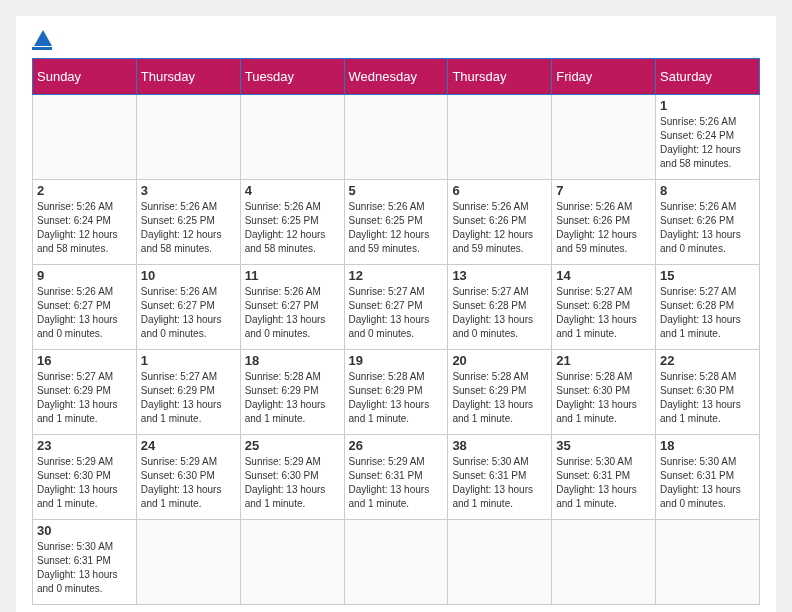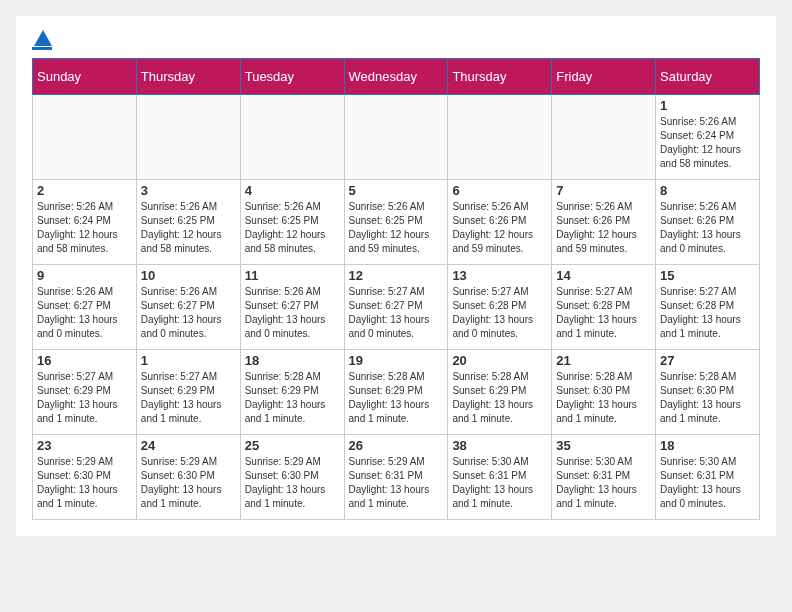--- a/index.html
+++ b/index.html
@@ -234,7 +234,7 @@
             <div class="day-info">Sunrise: 5:28 AM<br>Sunset: 6:30 PM<br>Daylight: 13 hours and 1 minute.</div>
           </td>
           <td>
-            <span class="day-num">27</span>
+            <span class="day-num">22</span>
             <div class="day-info">Sunrise: 5:28 AM<br>Sunset: 6:30 PM<br>Daylight: 13 hours and 1 minute.</div>
           </td>
         </tr>

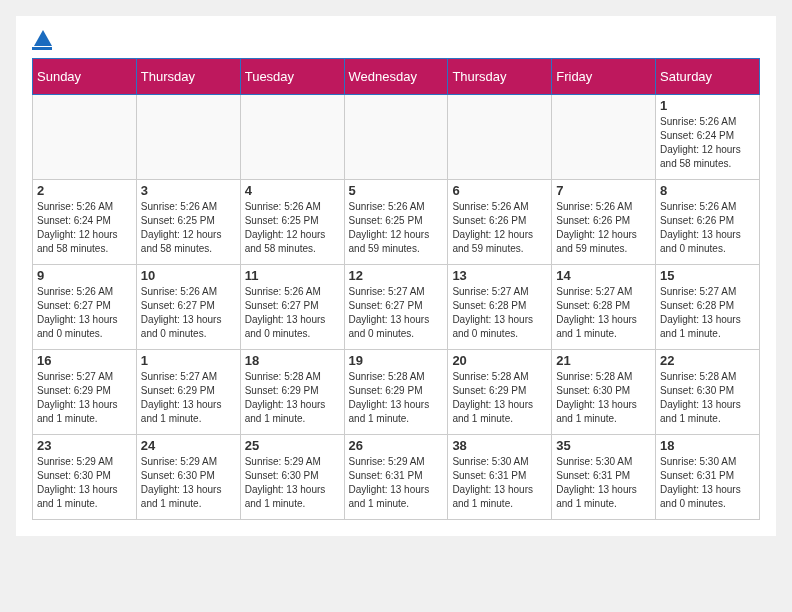--- a/index.html
+++ b/index.html
@@ -268,6 +268,18 @@
             <div class="day-info">Sunrise: 5:30 AM<br>Sunset: 6:31 PM<br>Daylight: 13 hours and 0 minutes.</div>
           </td>
         </tr>
+        <tr>
+          <td>
+            <span class="day-num">30</span>
+            <div class="day-info">Sunrise: 5:30 AM<br>Sunset: 6:31 PM<br>Daylight: 13 hours and 0 minutes.</div>
+          </td>
+          <td class="empty-cell"></td>
+          <td class="empty-cell"></td>
+          <td class="empty-cell"></td>
+          <td class="empty-cell"></td>
+          <td class="empty-cell"></td>
+          <td class="empty-cell"></td>
+        </tr>
       </tbody>
   </table>
 </div>

